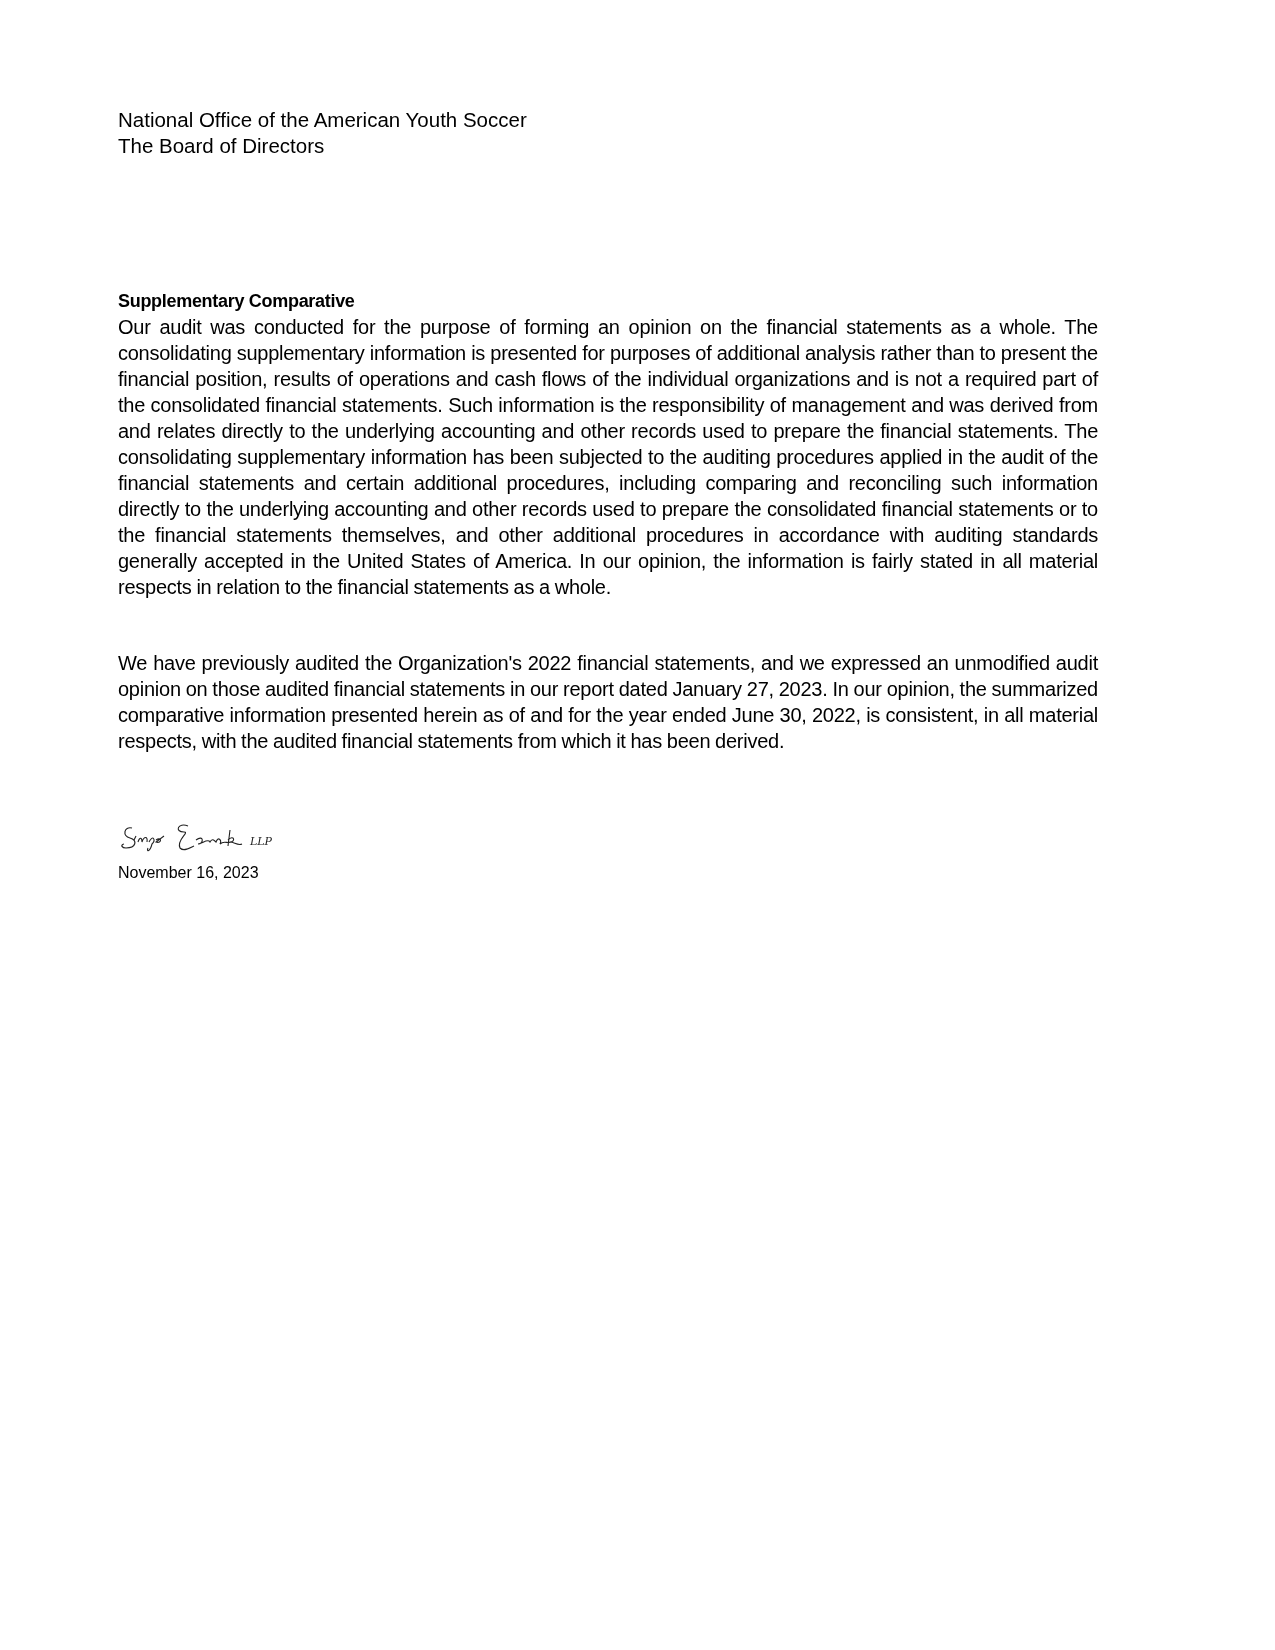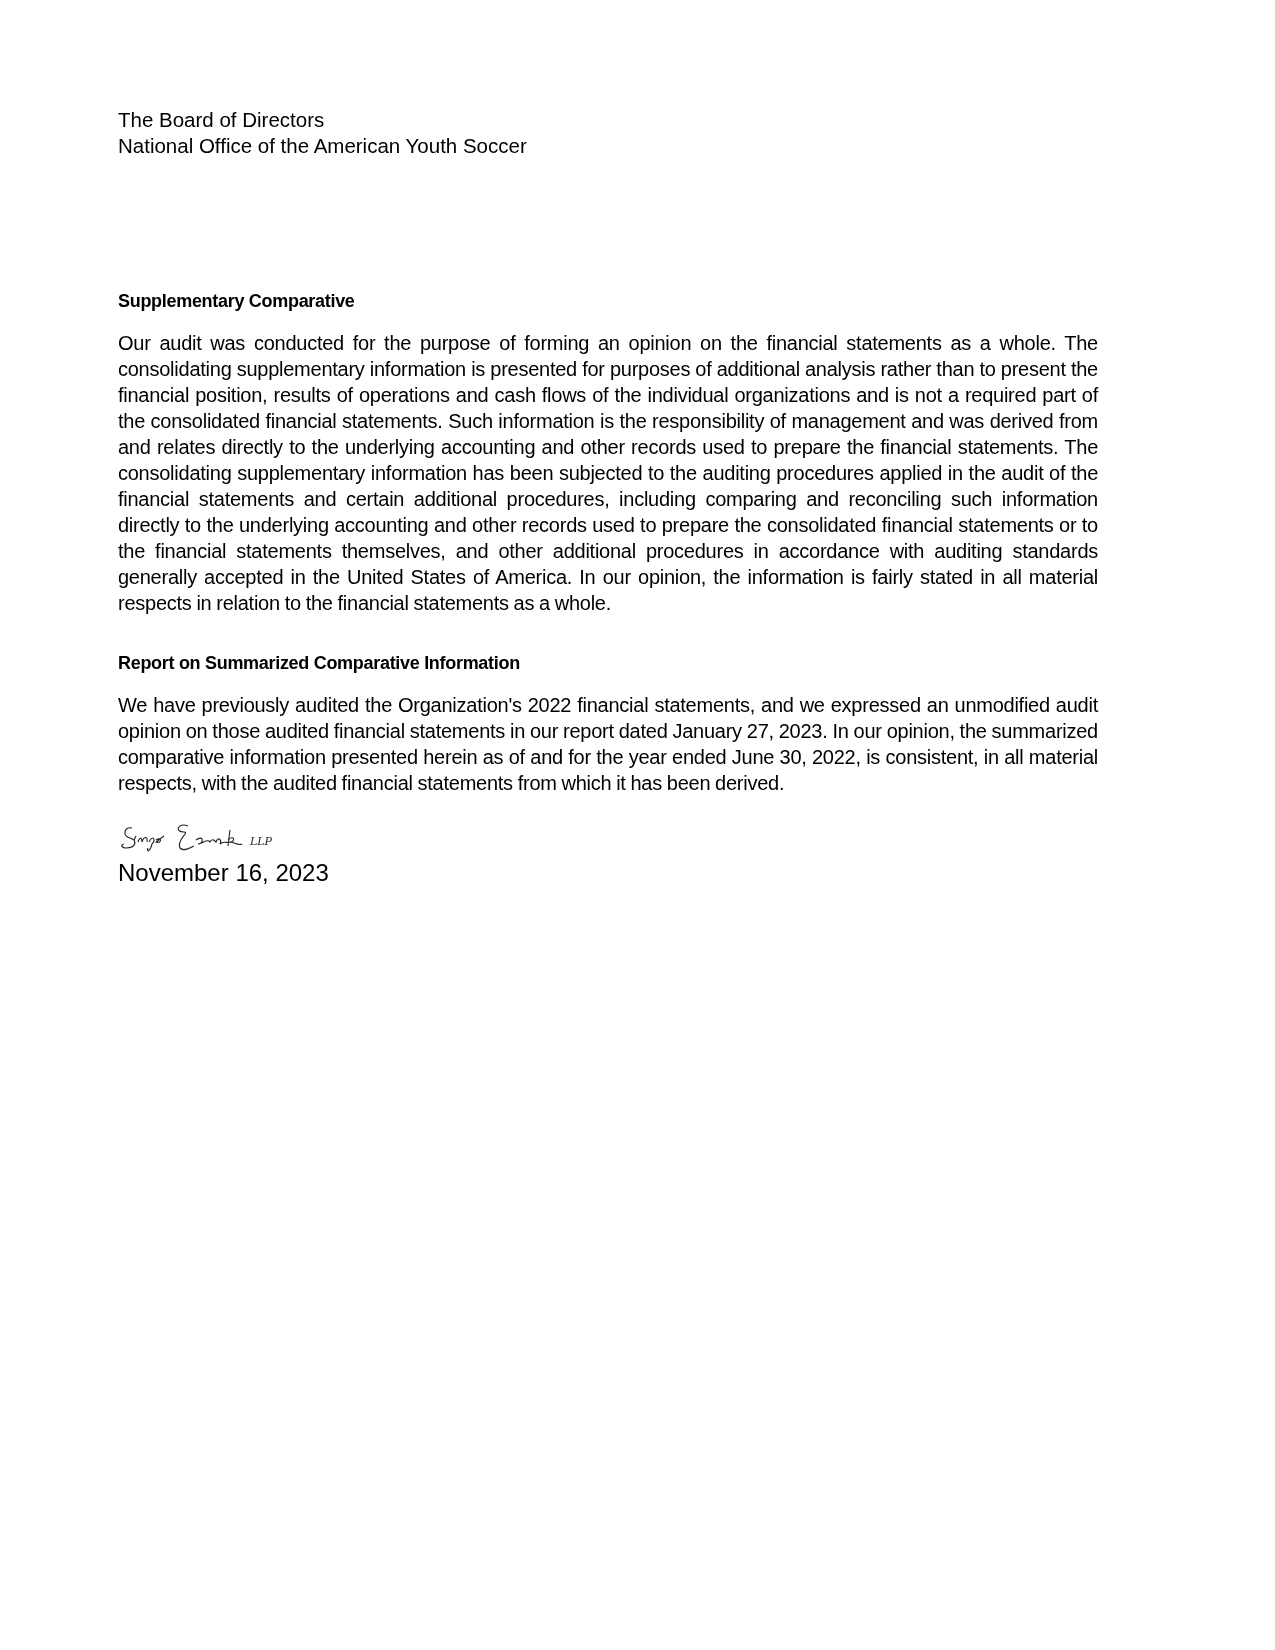--- a/index.html
+++ b/index.html
@@ -20,8 +20,8 @@
 <body>
 
 <div class="addr">
+  <div>National Office of the American Youth Soccer</div>
   <div>The Board of Directors</div>
-  <div>National Office of the American Youth Soccer</div>
 </div>
 
 <div class="section" id="s1">

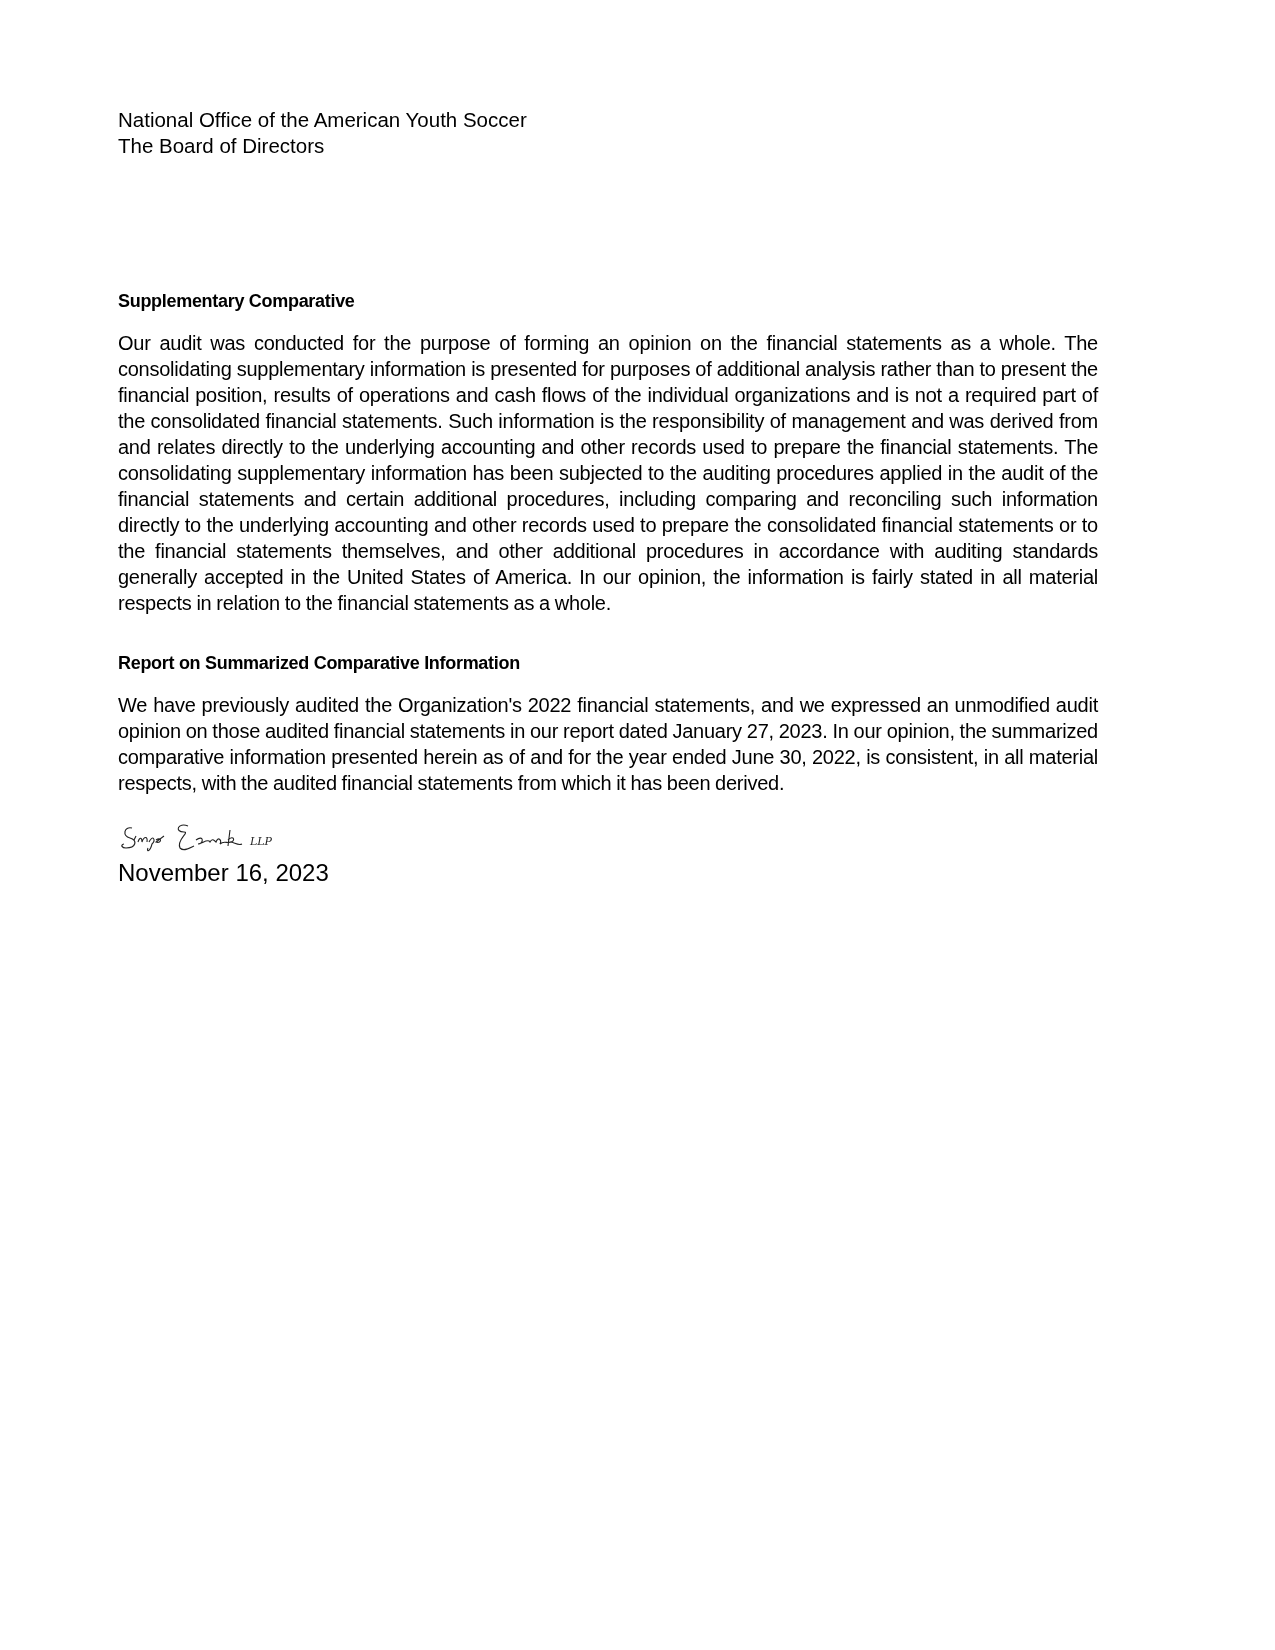--- a/index.html
+++ b/index.html
@@ -10,7 +10,7 @@
   .section { position: absolute; left: 118px; width: 980px; }
   .heading { font-weight: bold; font-size: 18px; line-height: 26px; letter-spacing: -0.3px; }
   .para { font-size: 20px; line-height: 26px; text-align: justify; text-align-last: left;
-          letter-spacing: -0.25px; word-spacing: -0.5px; margin-top: 16px; }
+          letter-spacing: -0.25px; word-spacing: -0.5px; }
   #s1 { top: 288px; }
   #s2 { top: 650px; }
   .sig { position: absolute; left: 118px; top: 818px; width: 200px; height: 36px; }

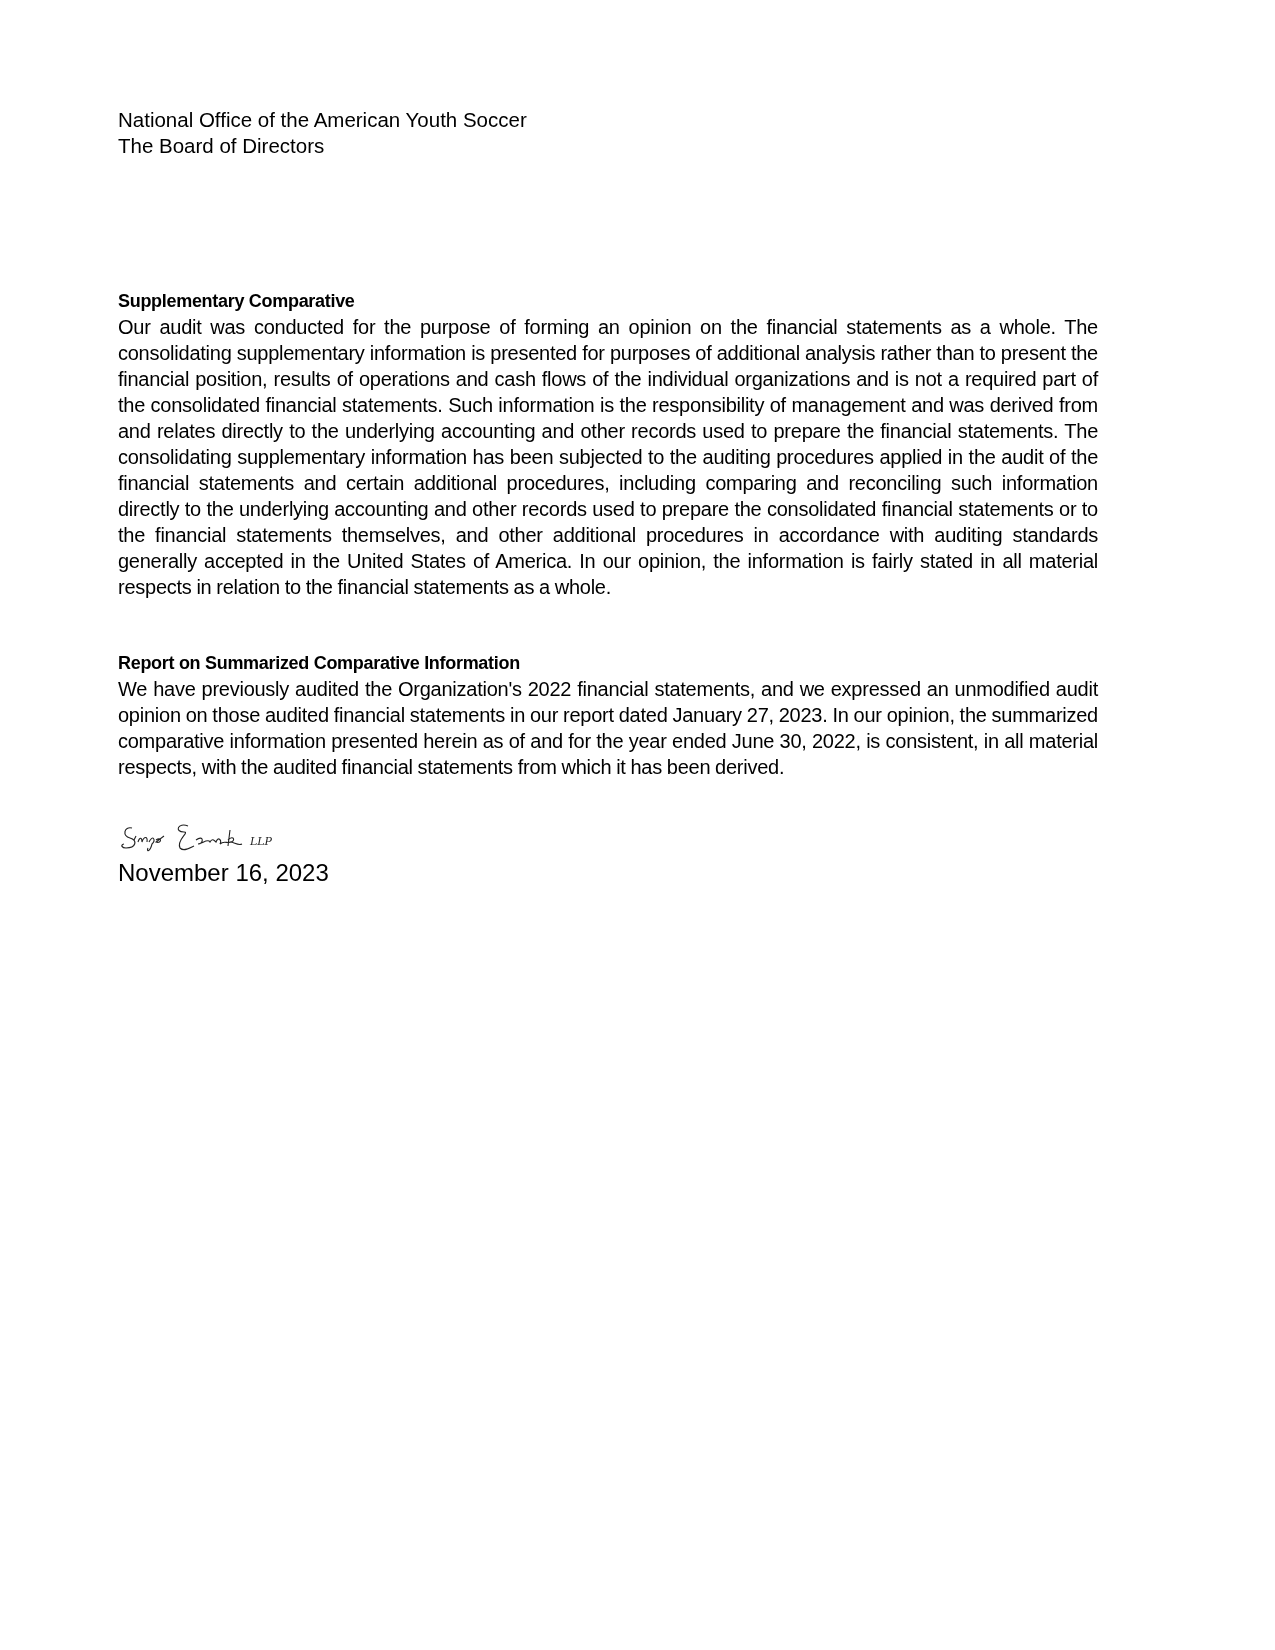--- a/index.html
+++ b/index.html
@@ -30,7 +30,6 @@
 </div>
 
 <div class="section" id="s2">
-  <div class="heading">Report on Summarized Comparative Information</div>
   <div class="para">We have previously audited the Organization's 2022 financial statements, and we expressed an unmodified audit opinion on those audited financial statements in our report dated January 27, 2023. In our opinion, the summarized comparative information presented herein as of and for the year ended June 30, 2022, is consistent, in all material respects, with the audited financial statements from which it has been derived.</div>
 </div>
 

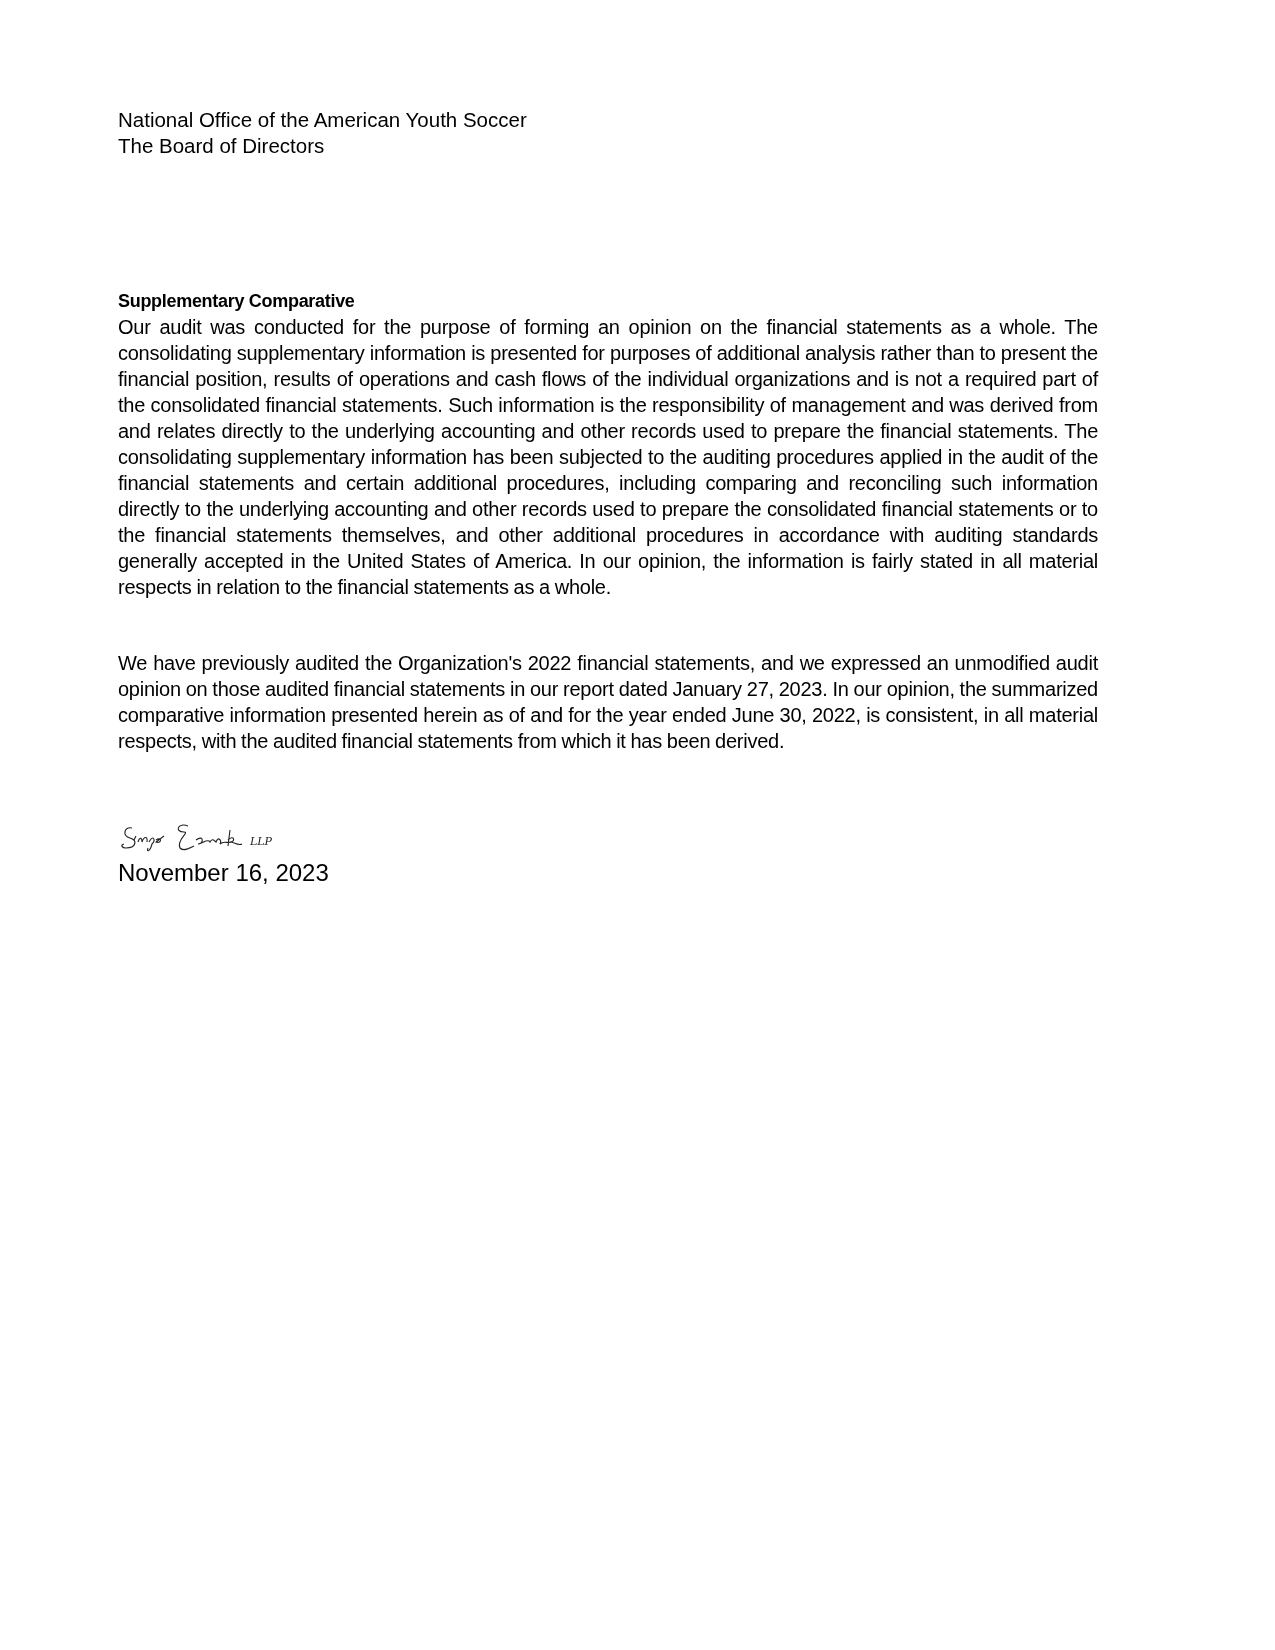--- a/index.html
+++ b/index.html
@@ -14,7 +14,7 @@
   #s1 { top: 288px; }
   #s2 { top: 650px; }
   .sig { position: absolute; left: 118px; top: 818px; width: 200px; height: 36px; }
-  .date { position: absolute; left: 118px; top: 860px; font-size: 24px; line-height: 26px; }
+  .date { position: absolute; left: 118px; top: 860px; font-size: 16px; line-height: 26px; }
 </style>
 </head>
 <body>

